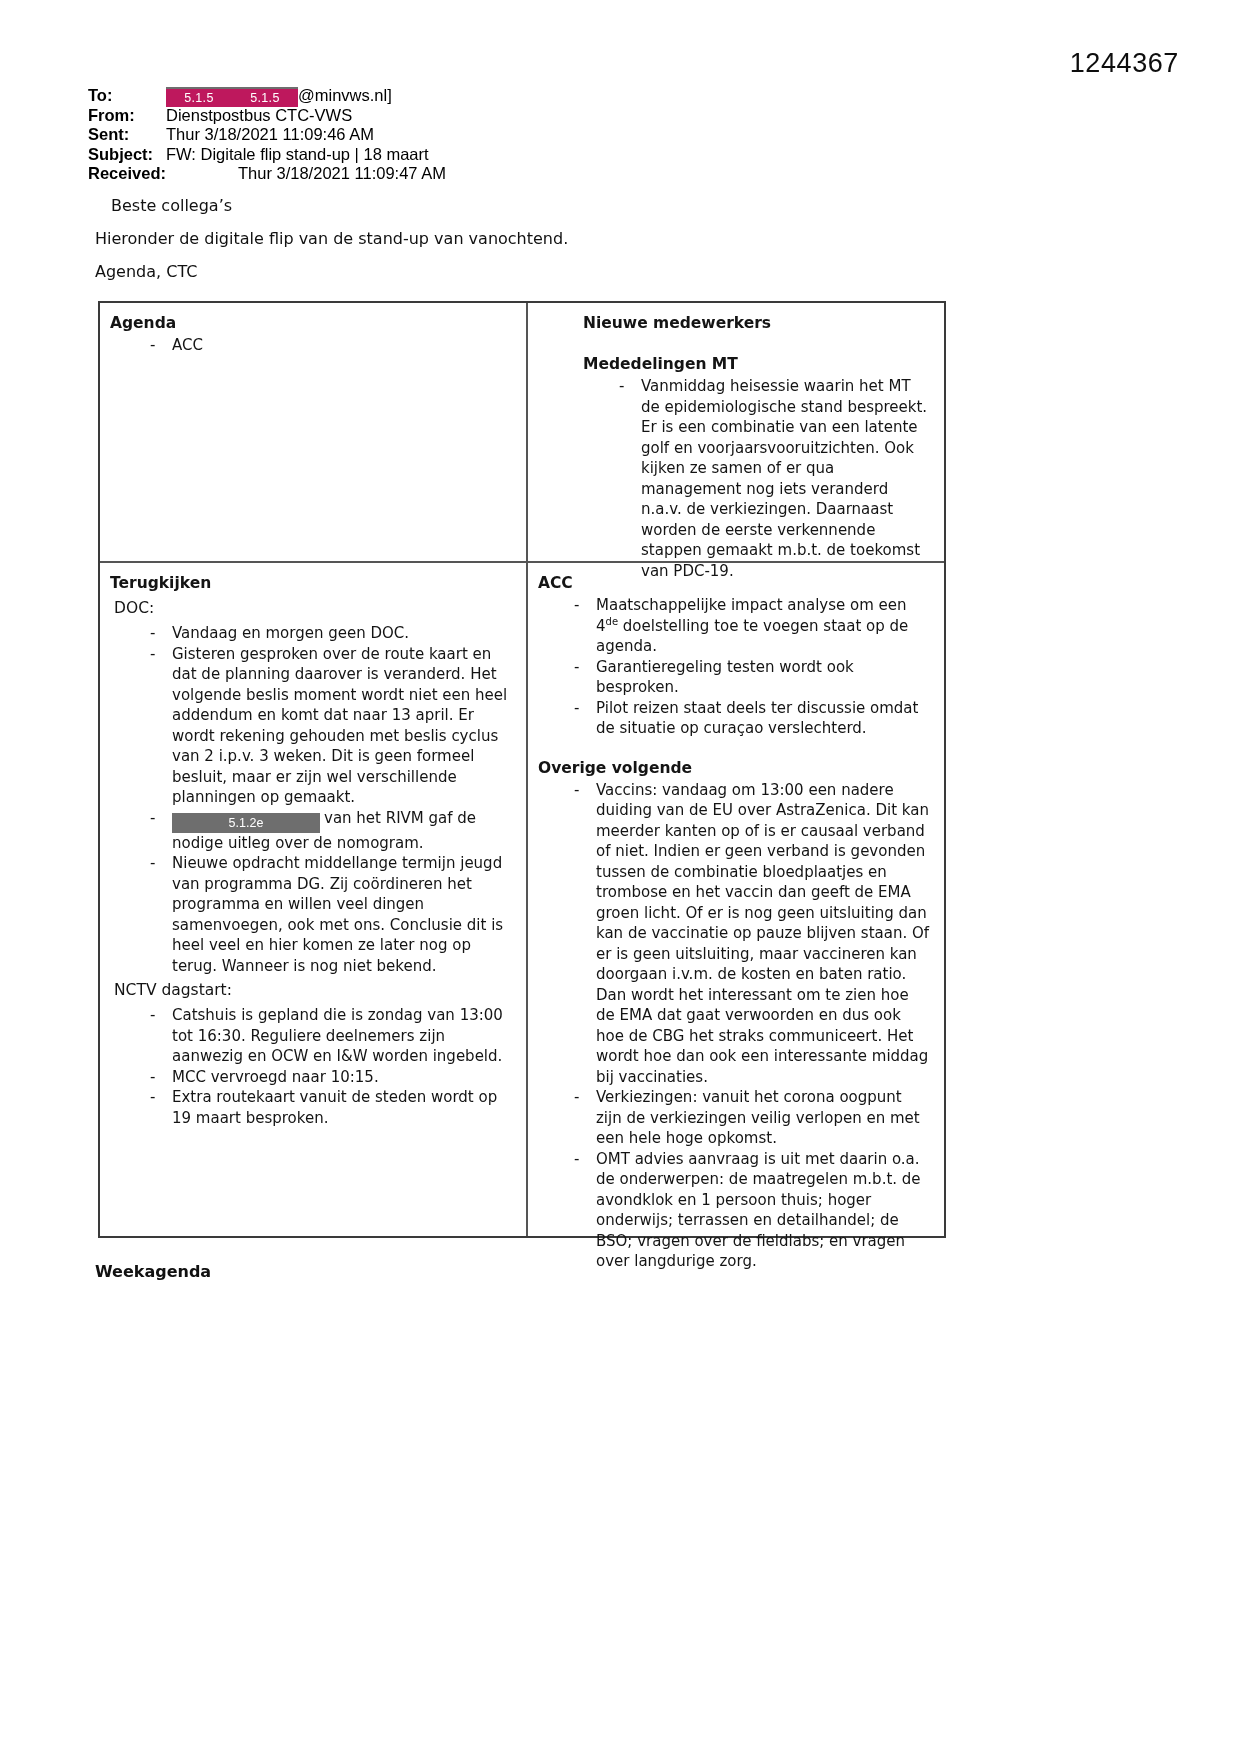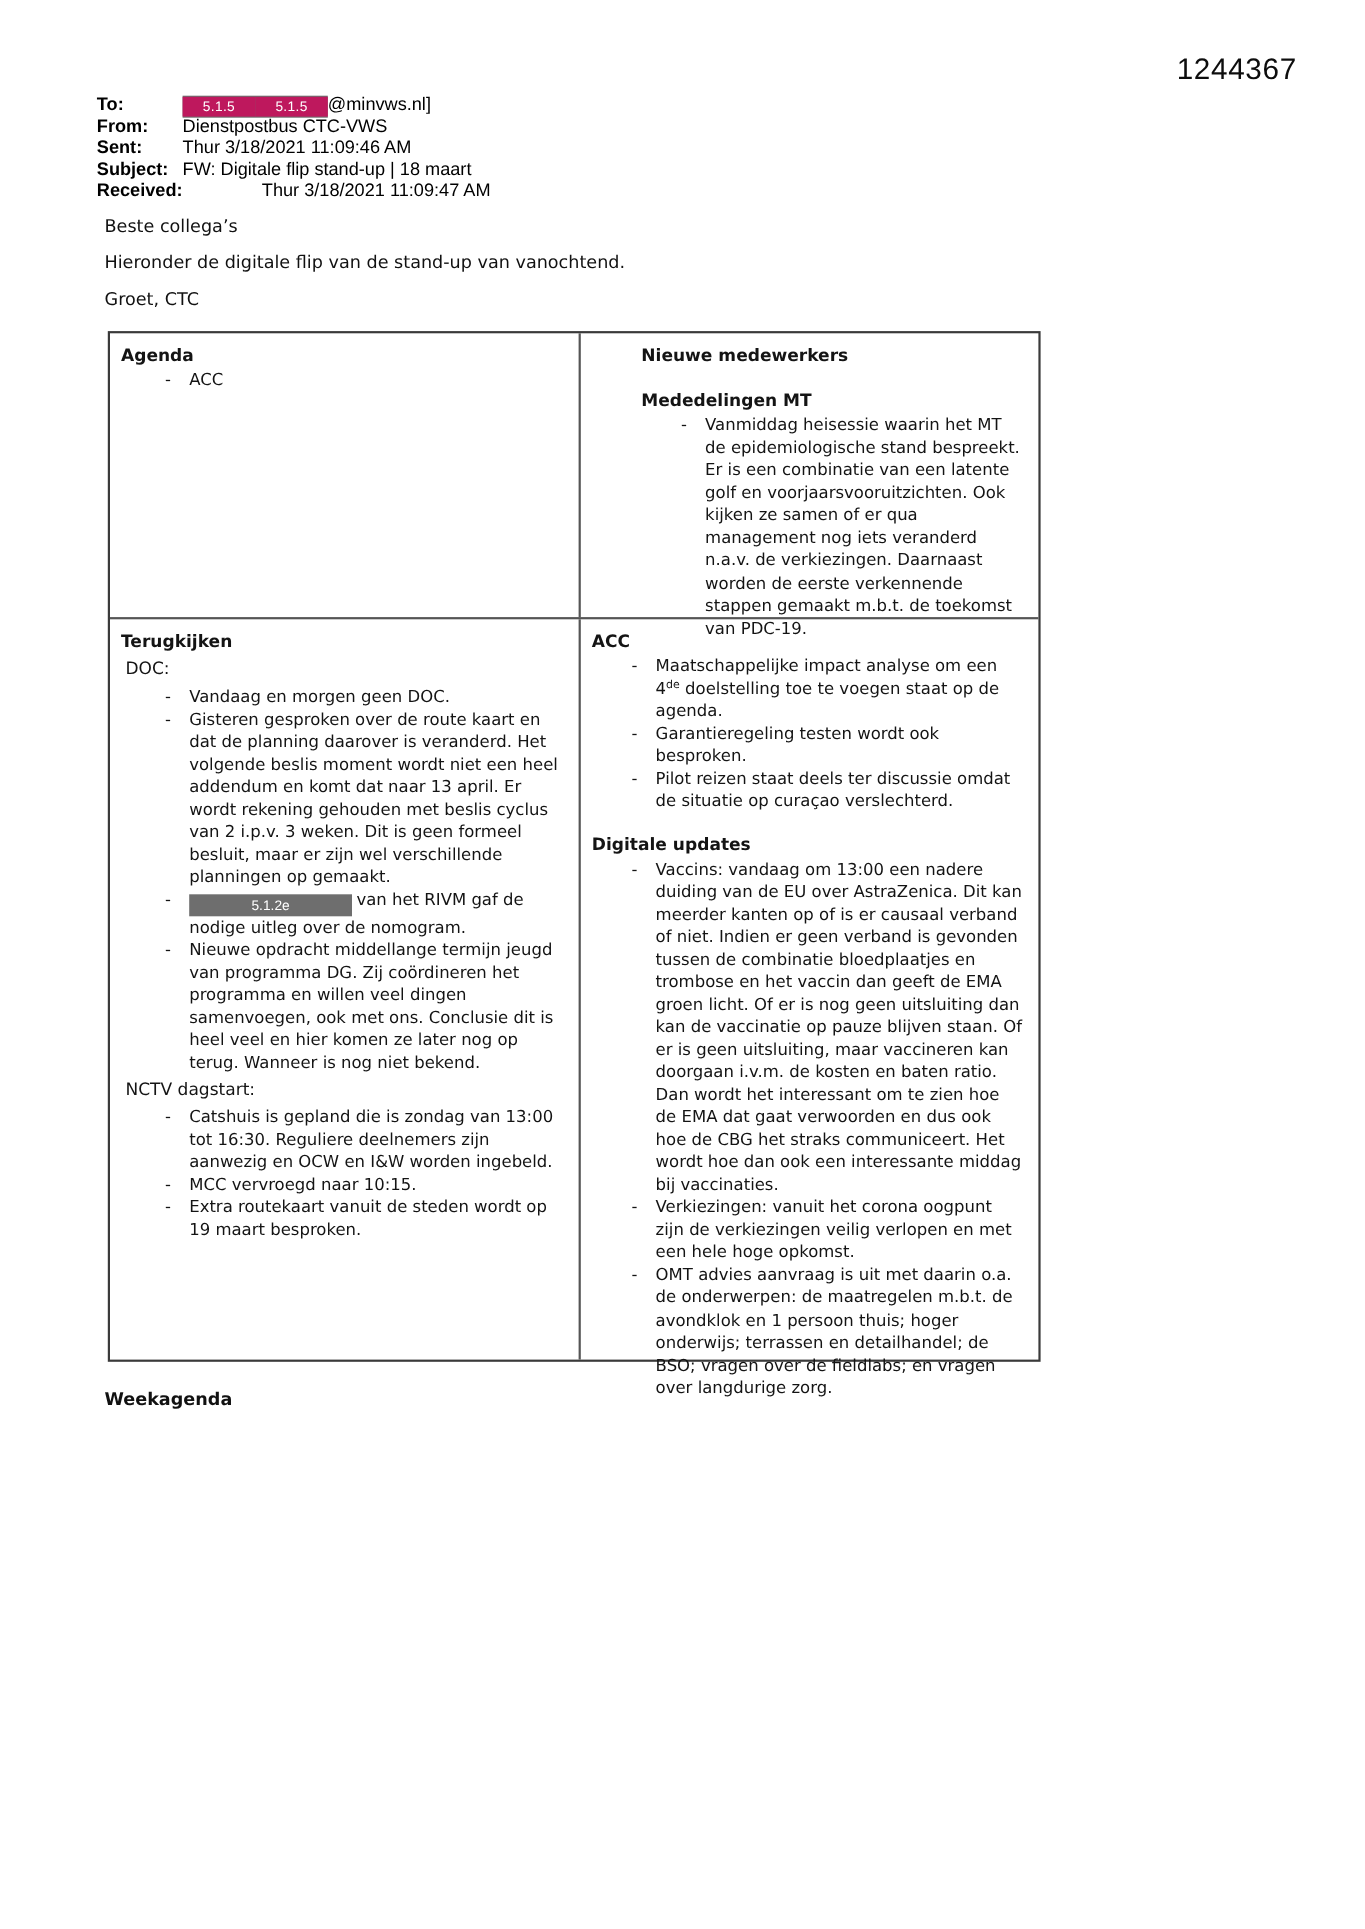--- a/index.html
+++ b/index.html
@@ -88,7 +88,7 @@
     font-size: 16px;
     color: #111;
   }
-  .p-beste   { top: 196px; }
+  .p-beste   { top: 196px; margin-left: 16px; }
   .p-hier    { top: 229px; }
   .p-groet   { top: 262px; }
 

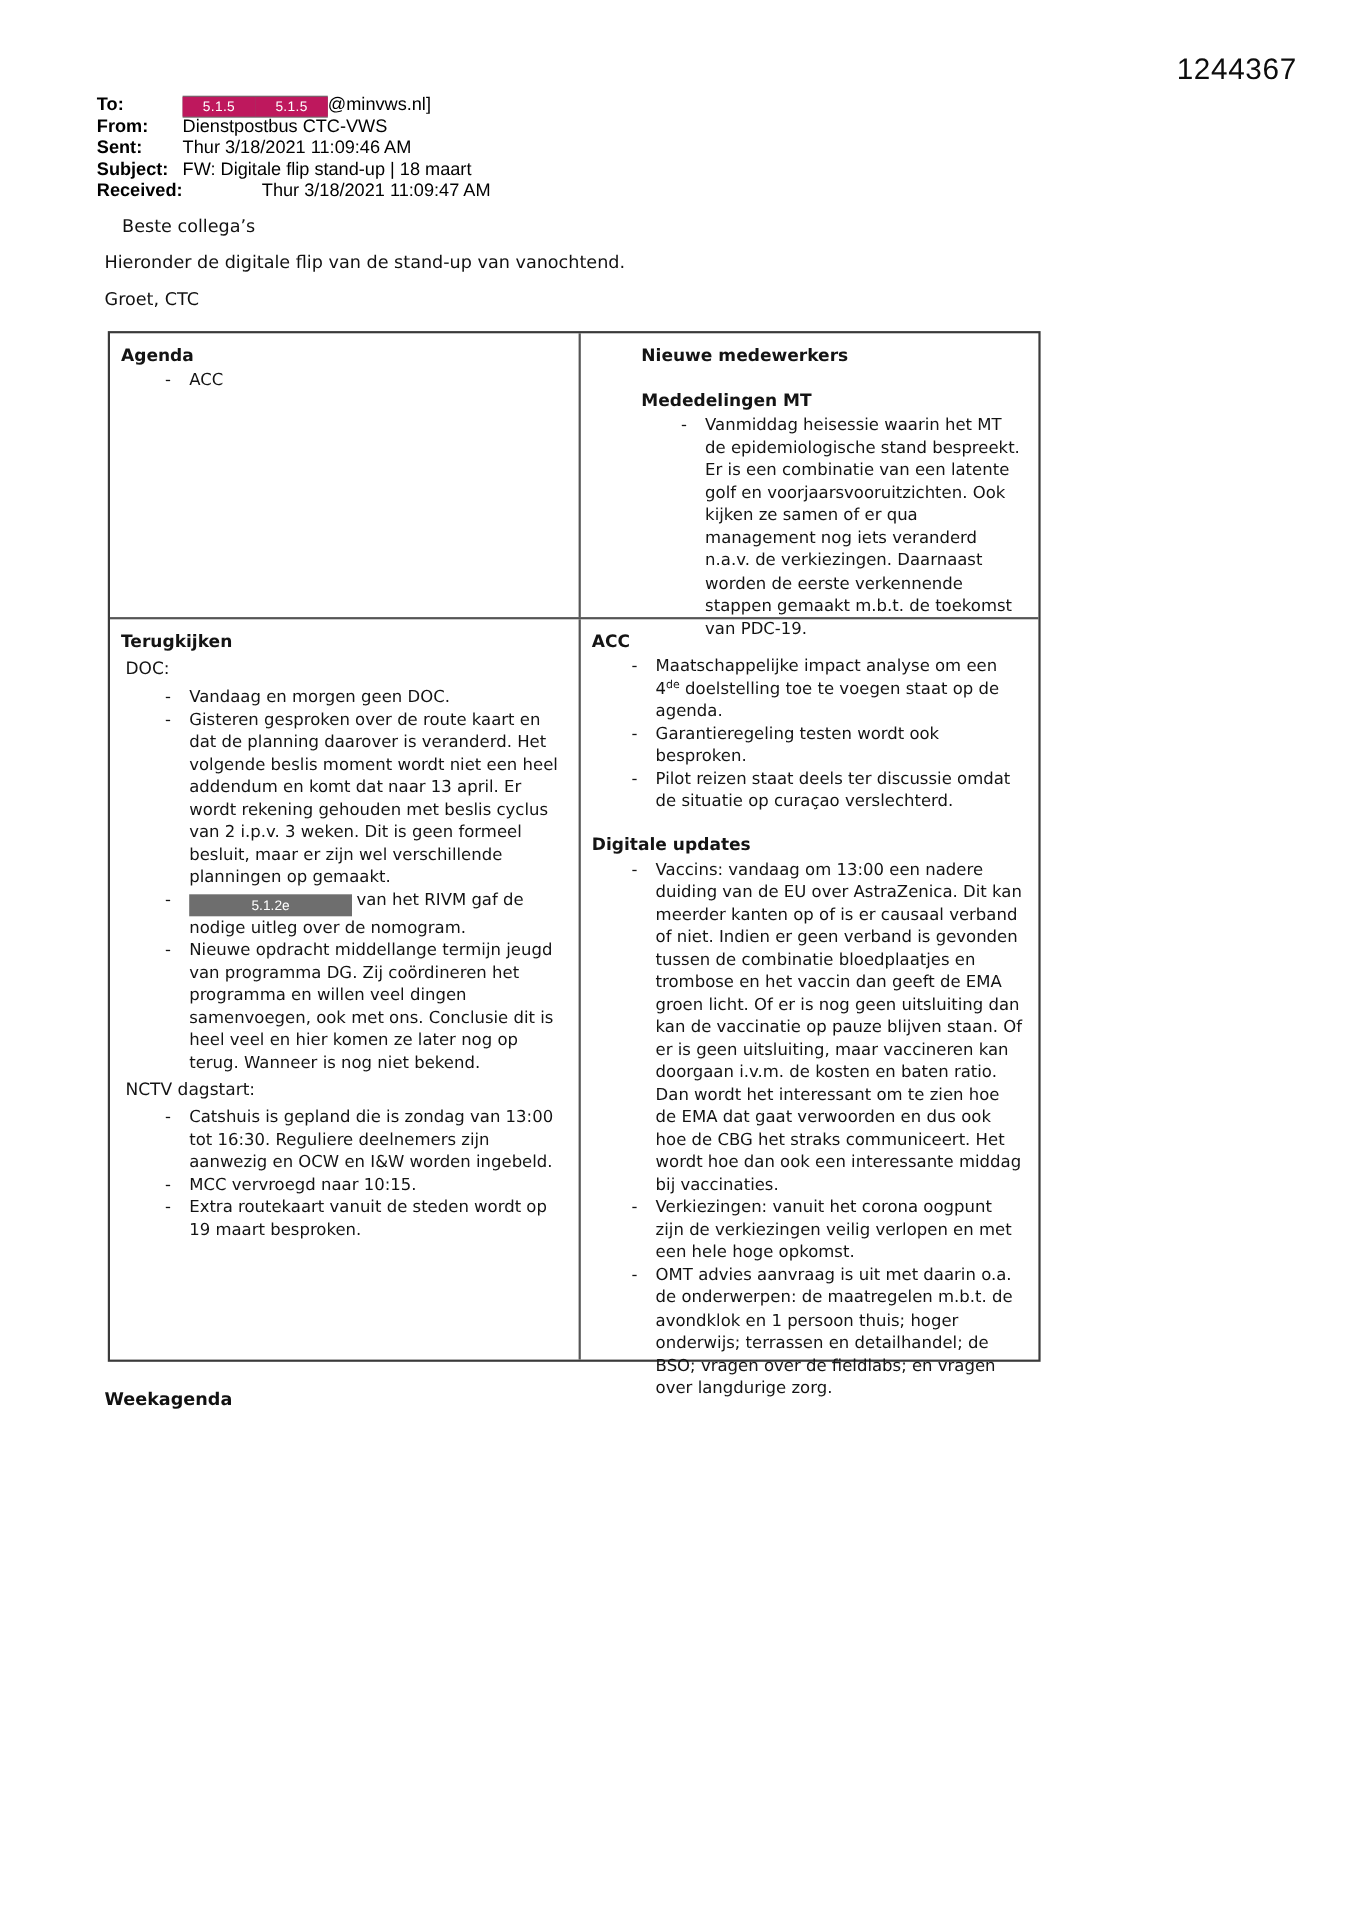--- a/index.html
+++ b/index.html
@@ -221,7 +221,7 @@
 
   <div class="body-text p-beste">Beste collega’s</div>
   <div class="body-text p-hier">Hieronder de digitale flip van de stand-up van vanochtend.</div>
-  <div class="body-text p-groet">Groet, CTC</div>
+  <div class="body-text p-groet">Agenda, CTC</div>
 
   <div class="flip-table">
 

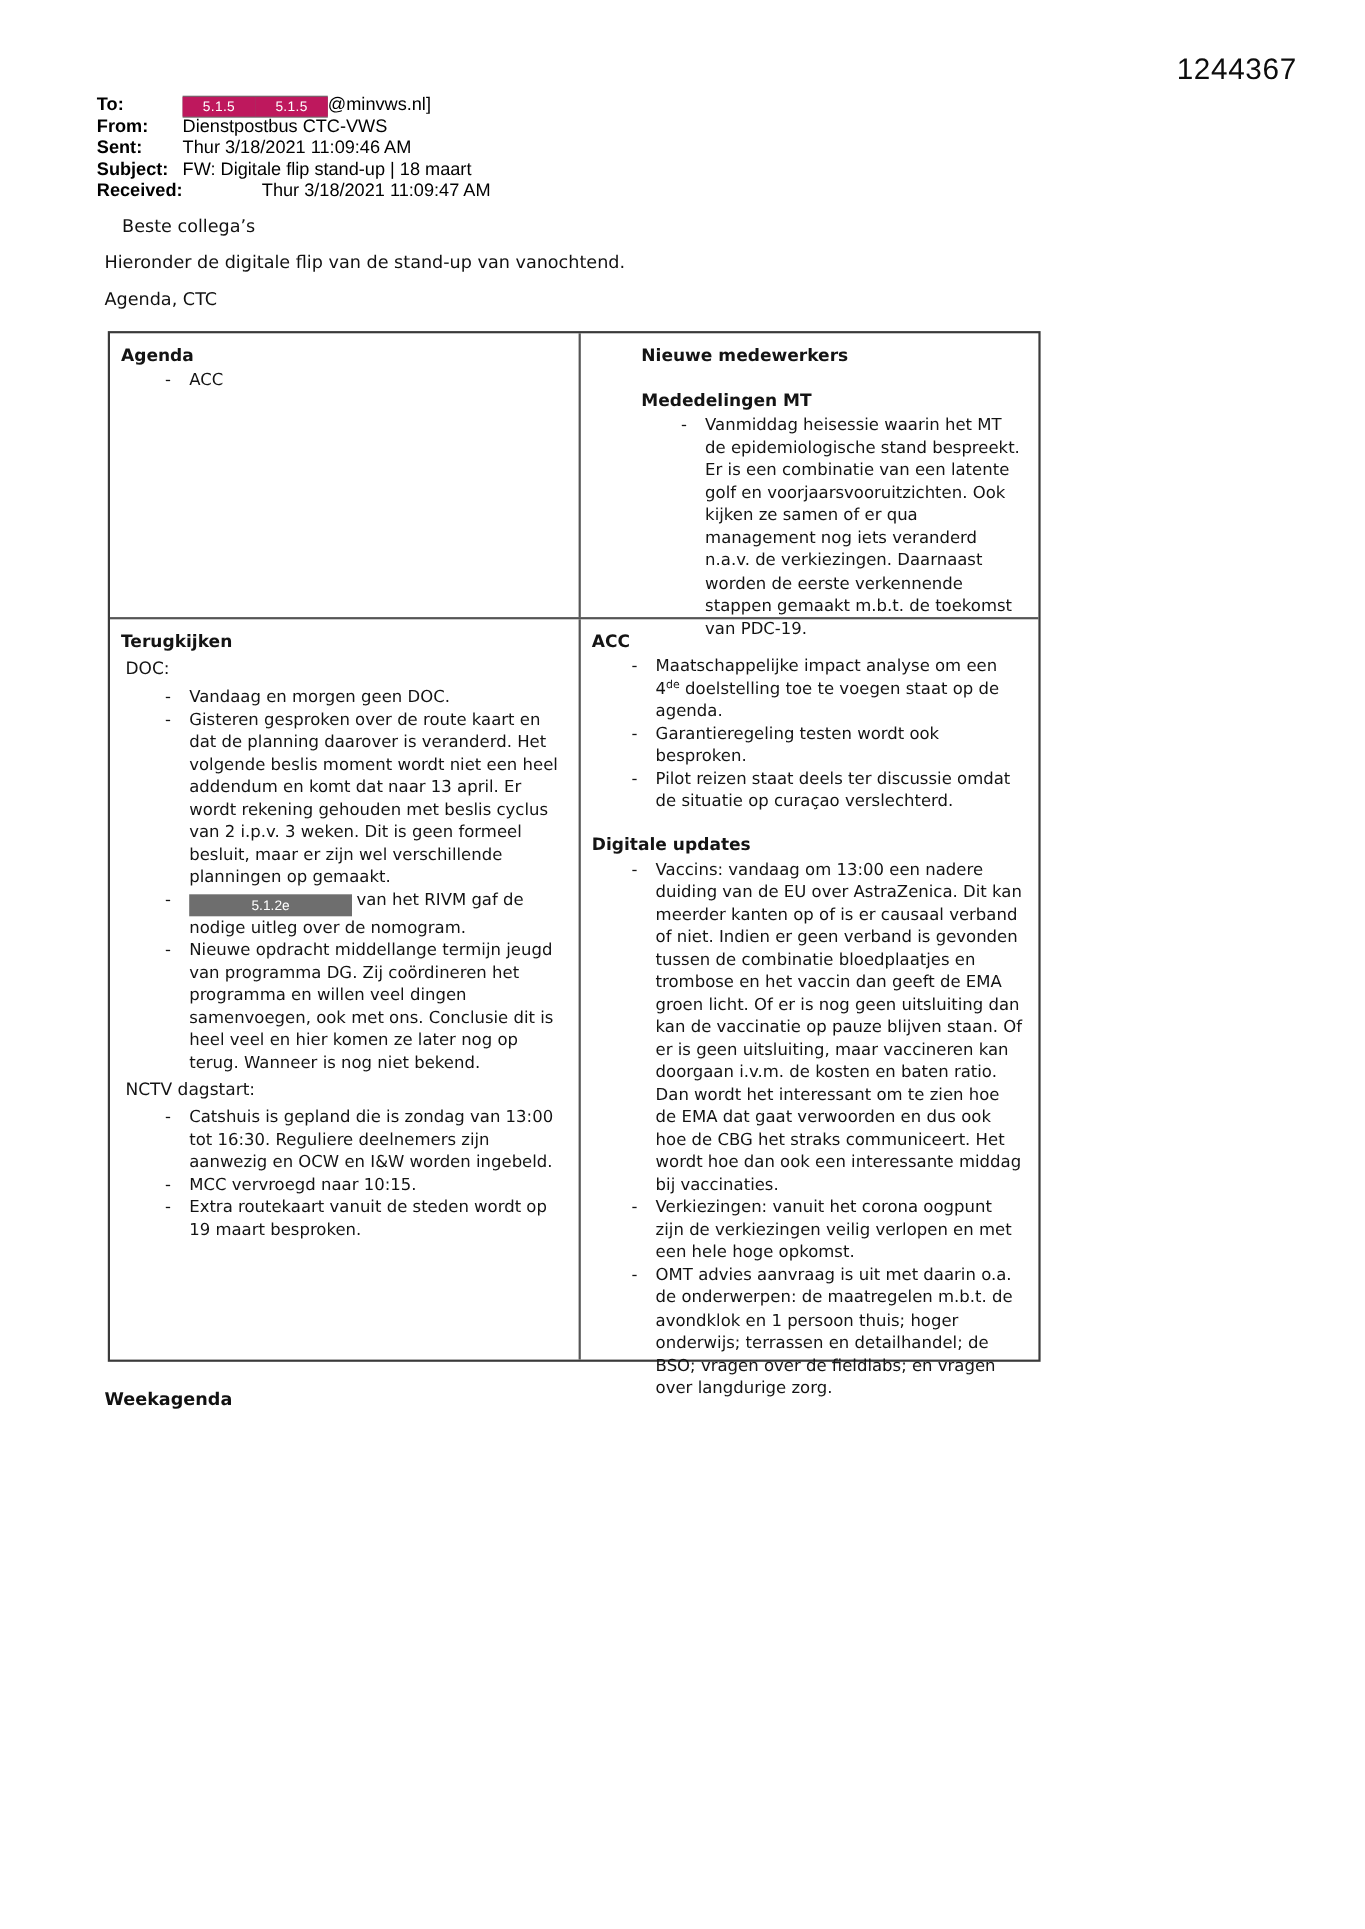--- a/index.html
+++ b/index.html
@@ -272,7 +272,7 @@
           <li>Pilot reizen staat deels ter discussie omdat de situatie op curaçao verslechterd.</li>
         </ul>
         <div class="spacer-line"></div>
-        <div class="sect-head">Digitale updates</div>
+        <div class="sect-head">Overige volgende</div>
         <ul class="dash">
           <li>Vaccins: vandaag om 13:00 een nadere duiding van de EU over AstraZenica. Dit kan meerder kanten op of is er causaal verband of niet. Indien er geen verband is gevonden tussen de combinatie bloedplaatjes en trombose en het vaccin dan geeft de EMA groen licht. Of er is nog geen uitsluiting dan kan de vaccinatie op pauze blijven staan. Of er is geen uitsluiting, maar vaccineren kan doorgaan i.v.m. de kosten en baten ratio. Dan wordt het interessant om te zien hoe de EMA dat gaat verwoorden en dus ook hoe de CBG het straks communiceert. Het wordt hoe dan ook een interessante middag bij vaccinaties.</li>
           <li>Verkiezingen: vanuit het corona oogpunt zijn de verkiezingen veilig verlopen en met een hele hoge opkomst.</li>

